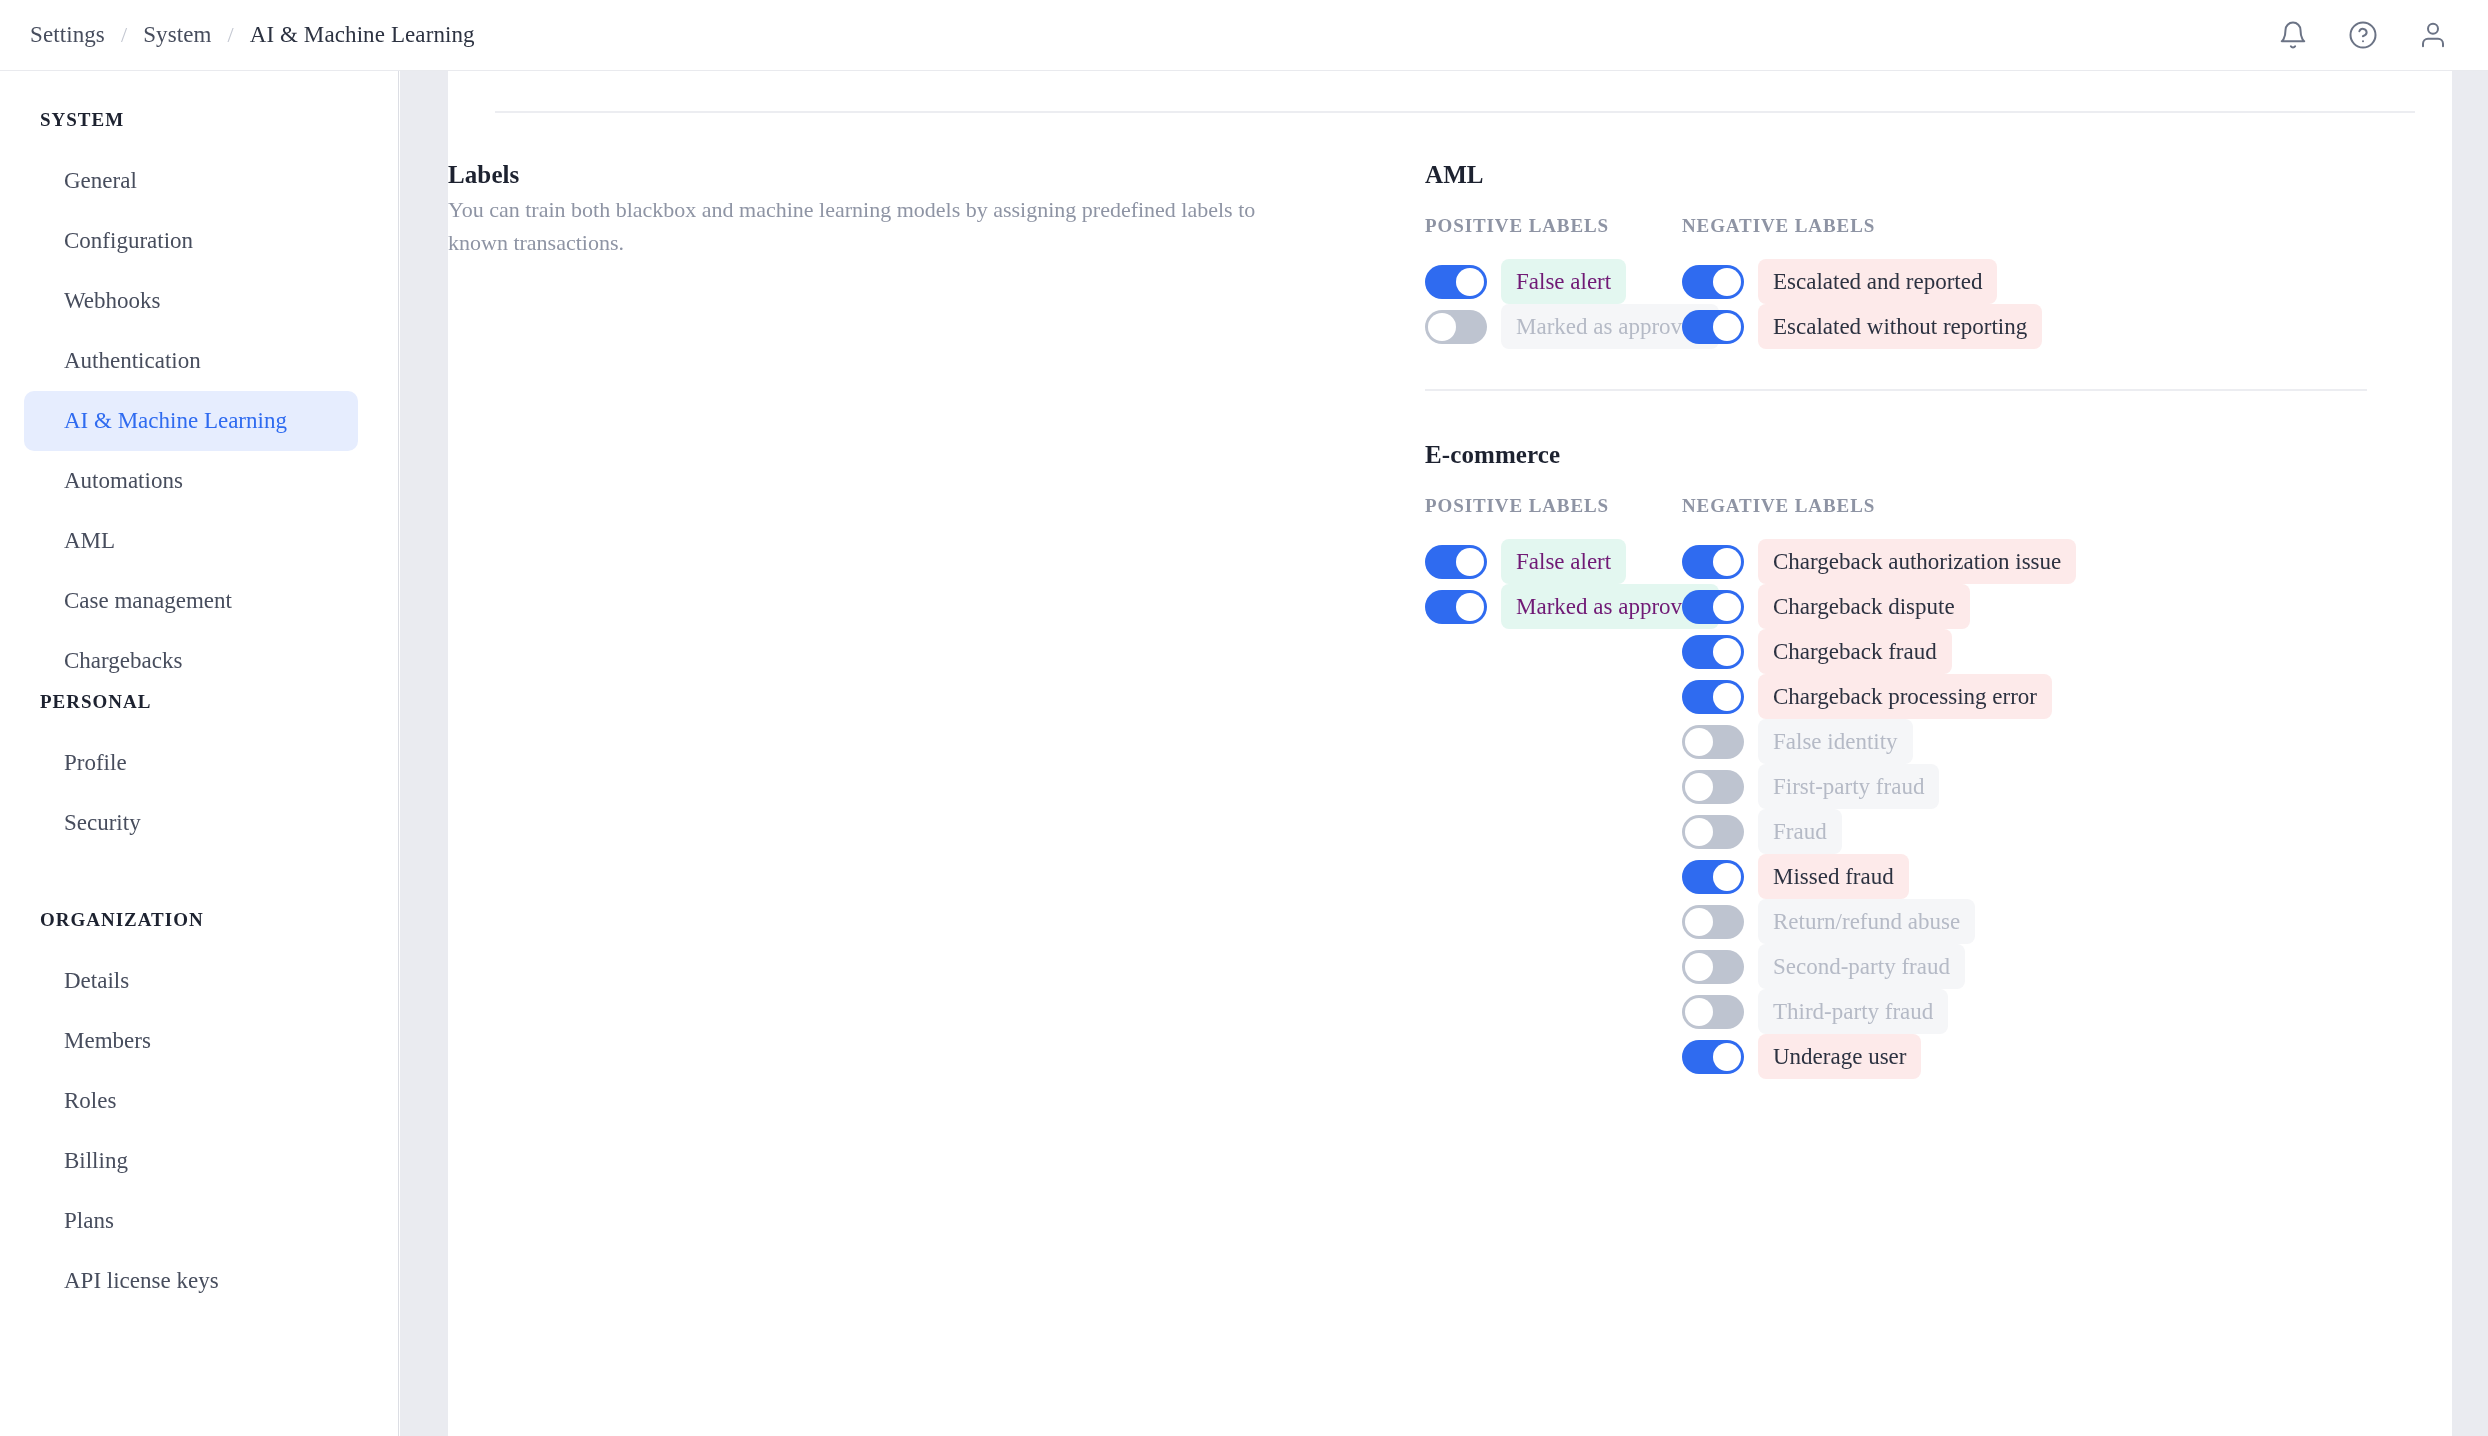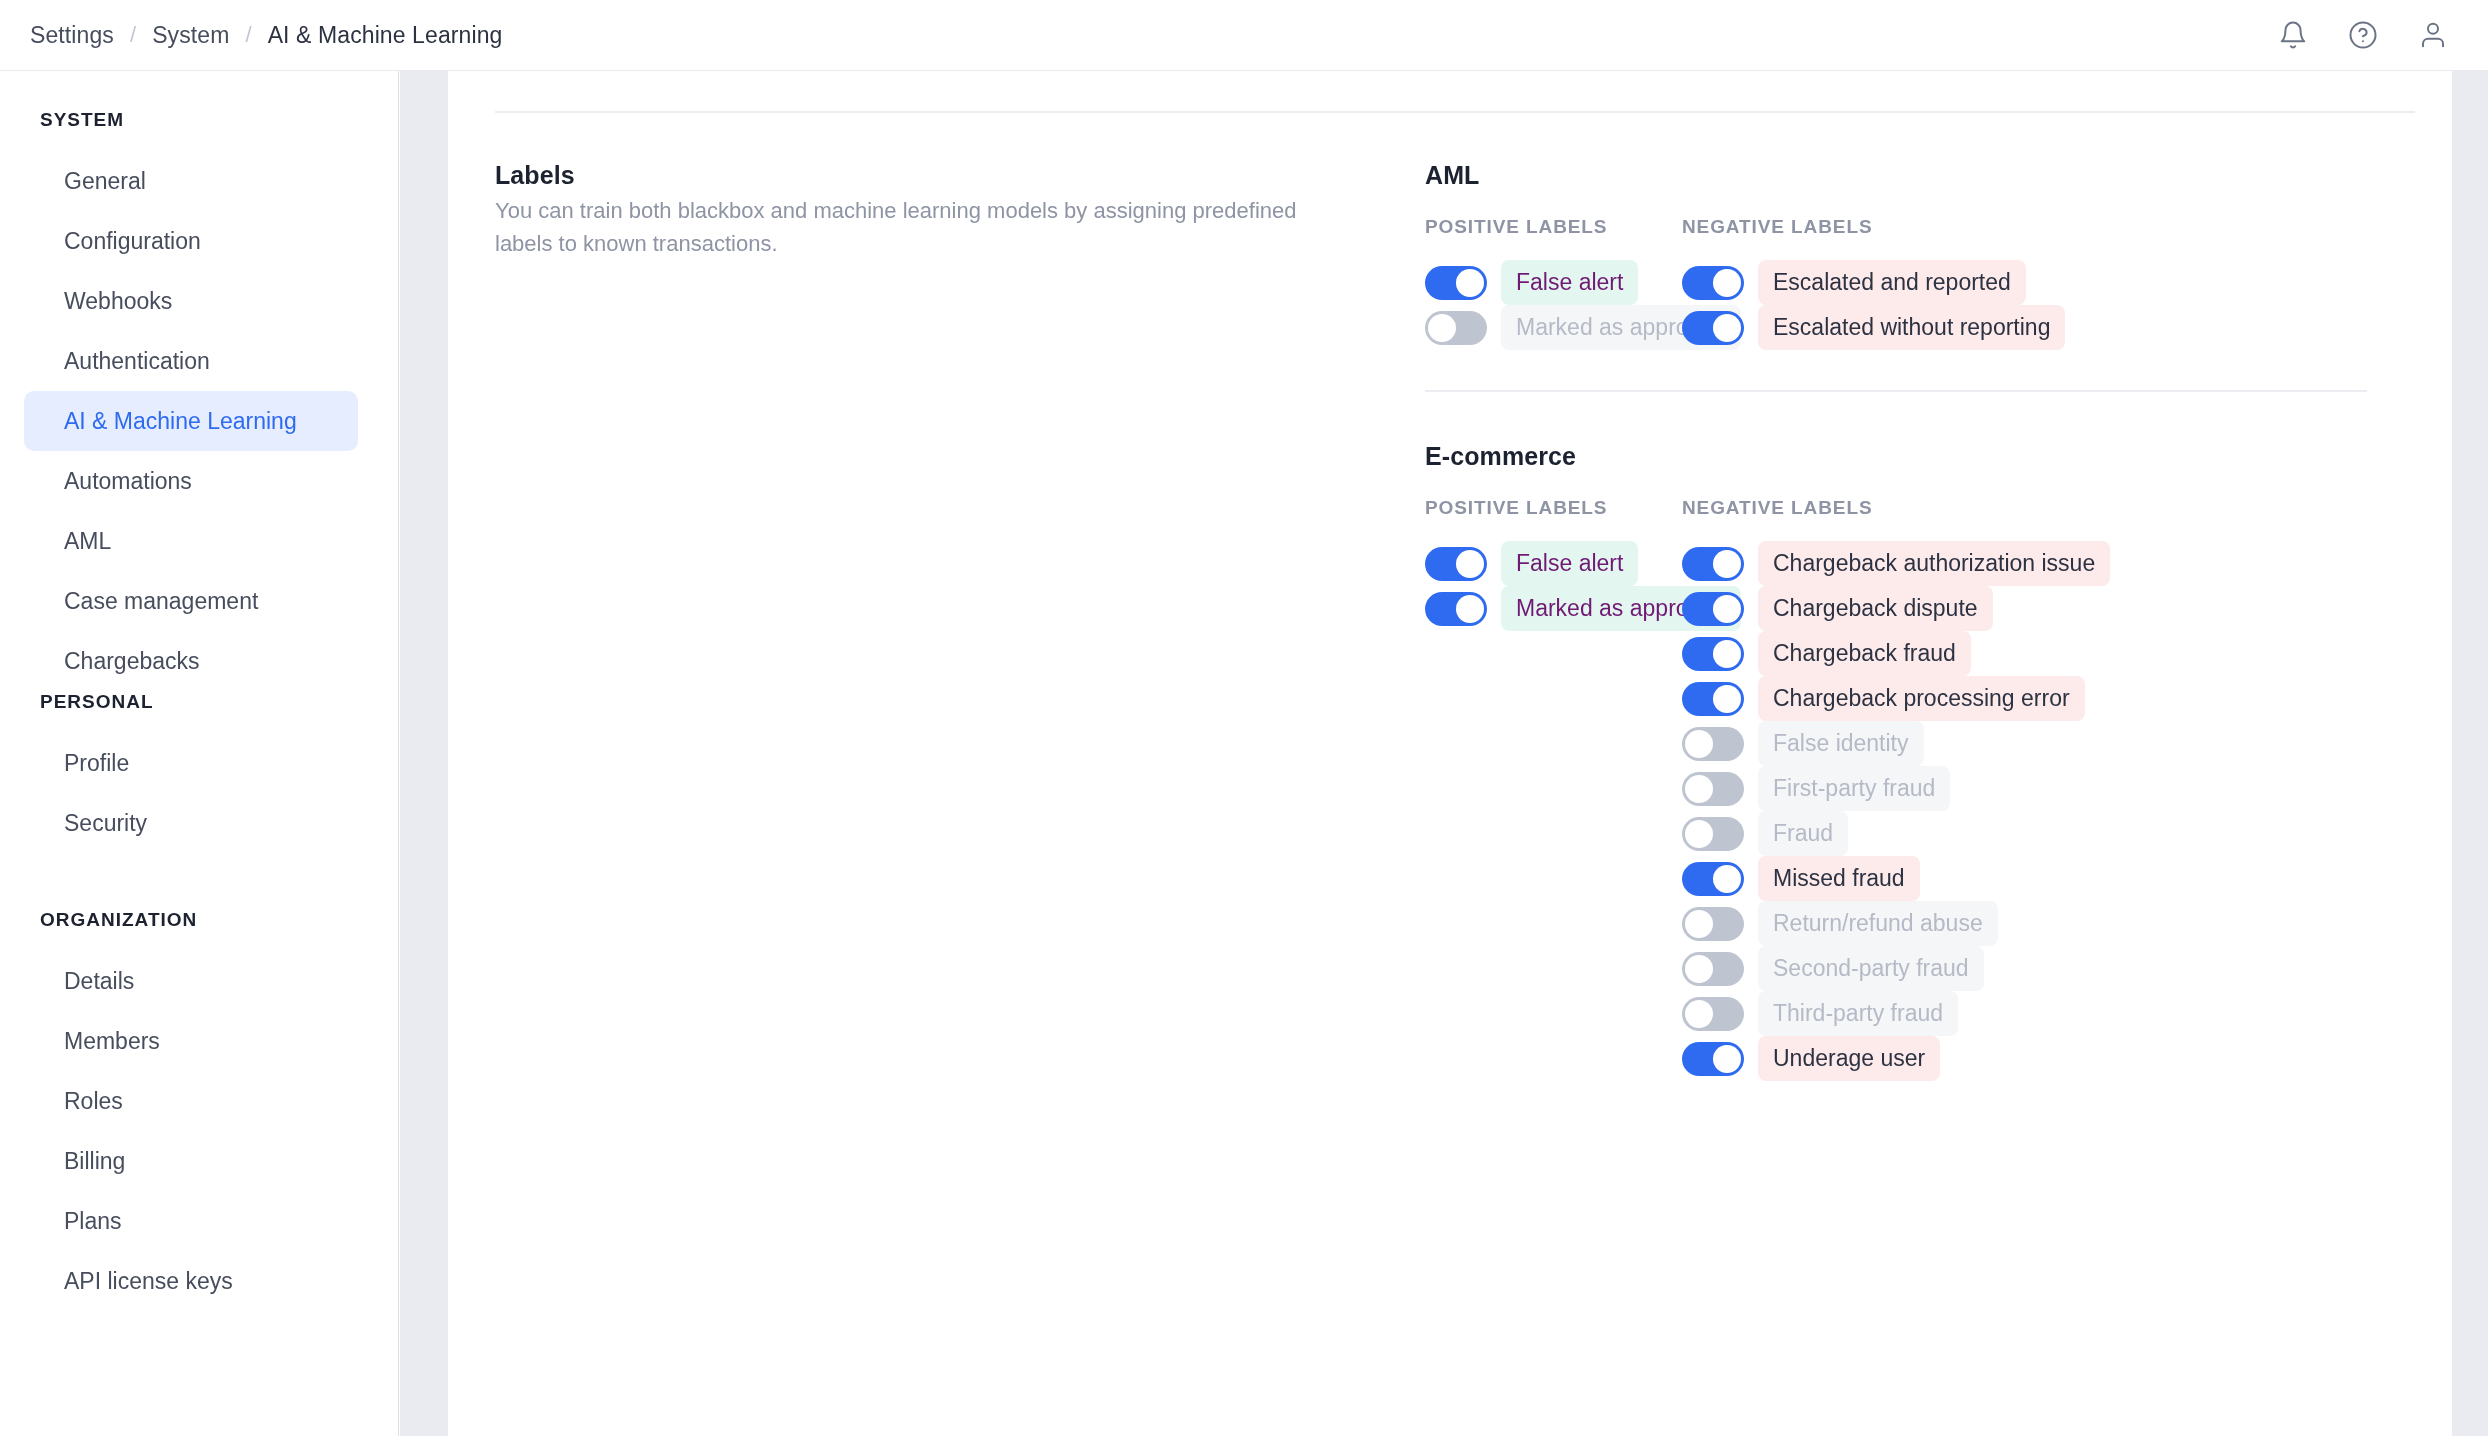--- a/index.html
+++ b/index.html
@@ -14,6 +14,7 @@
     position: relative;
     width: 2488px; height: 1436px;
     background: #ffffff;
+    font-family: Liberation Serif, serif;
   }
 
   

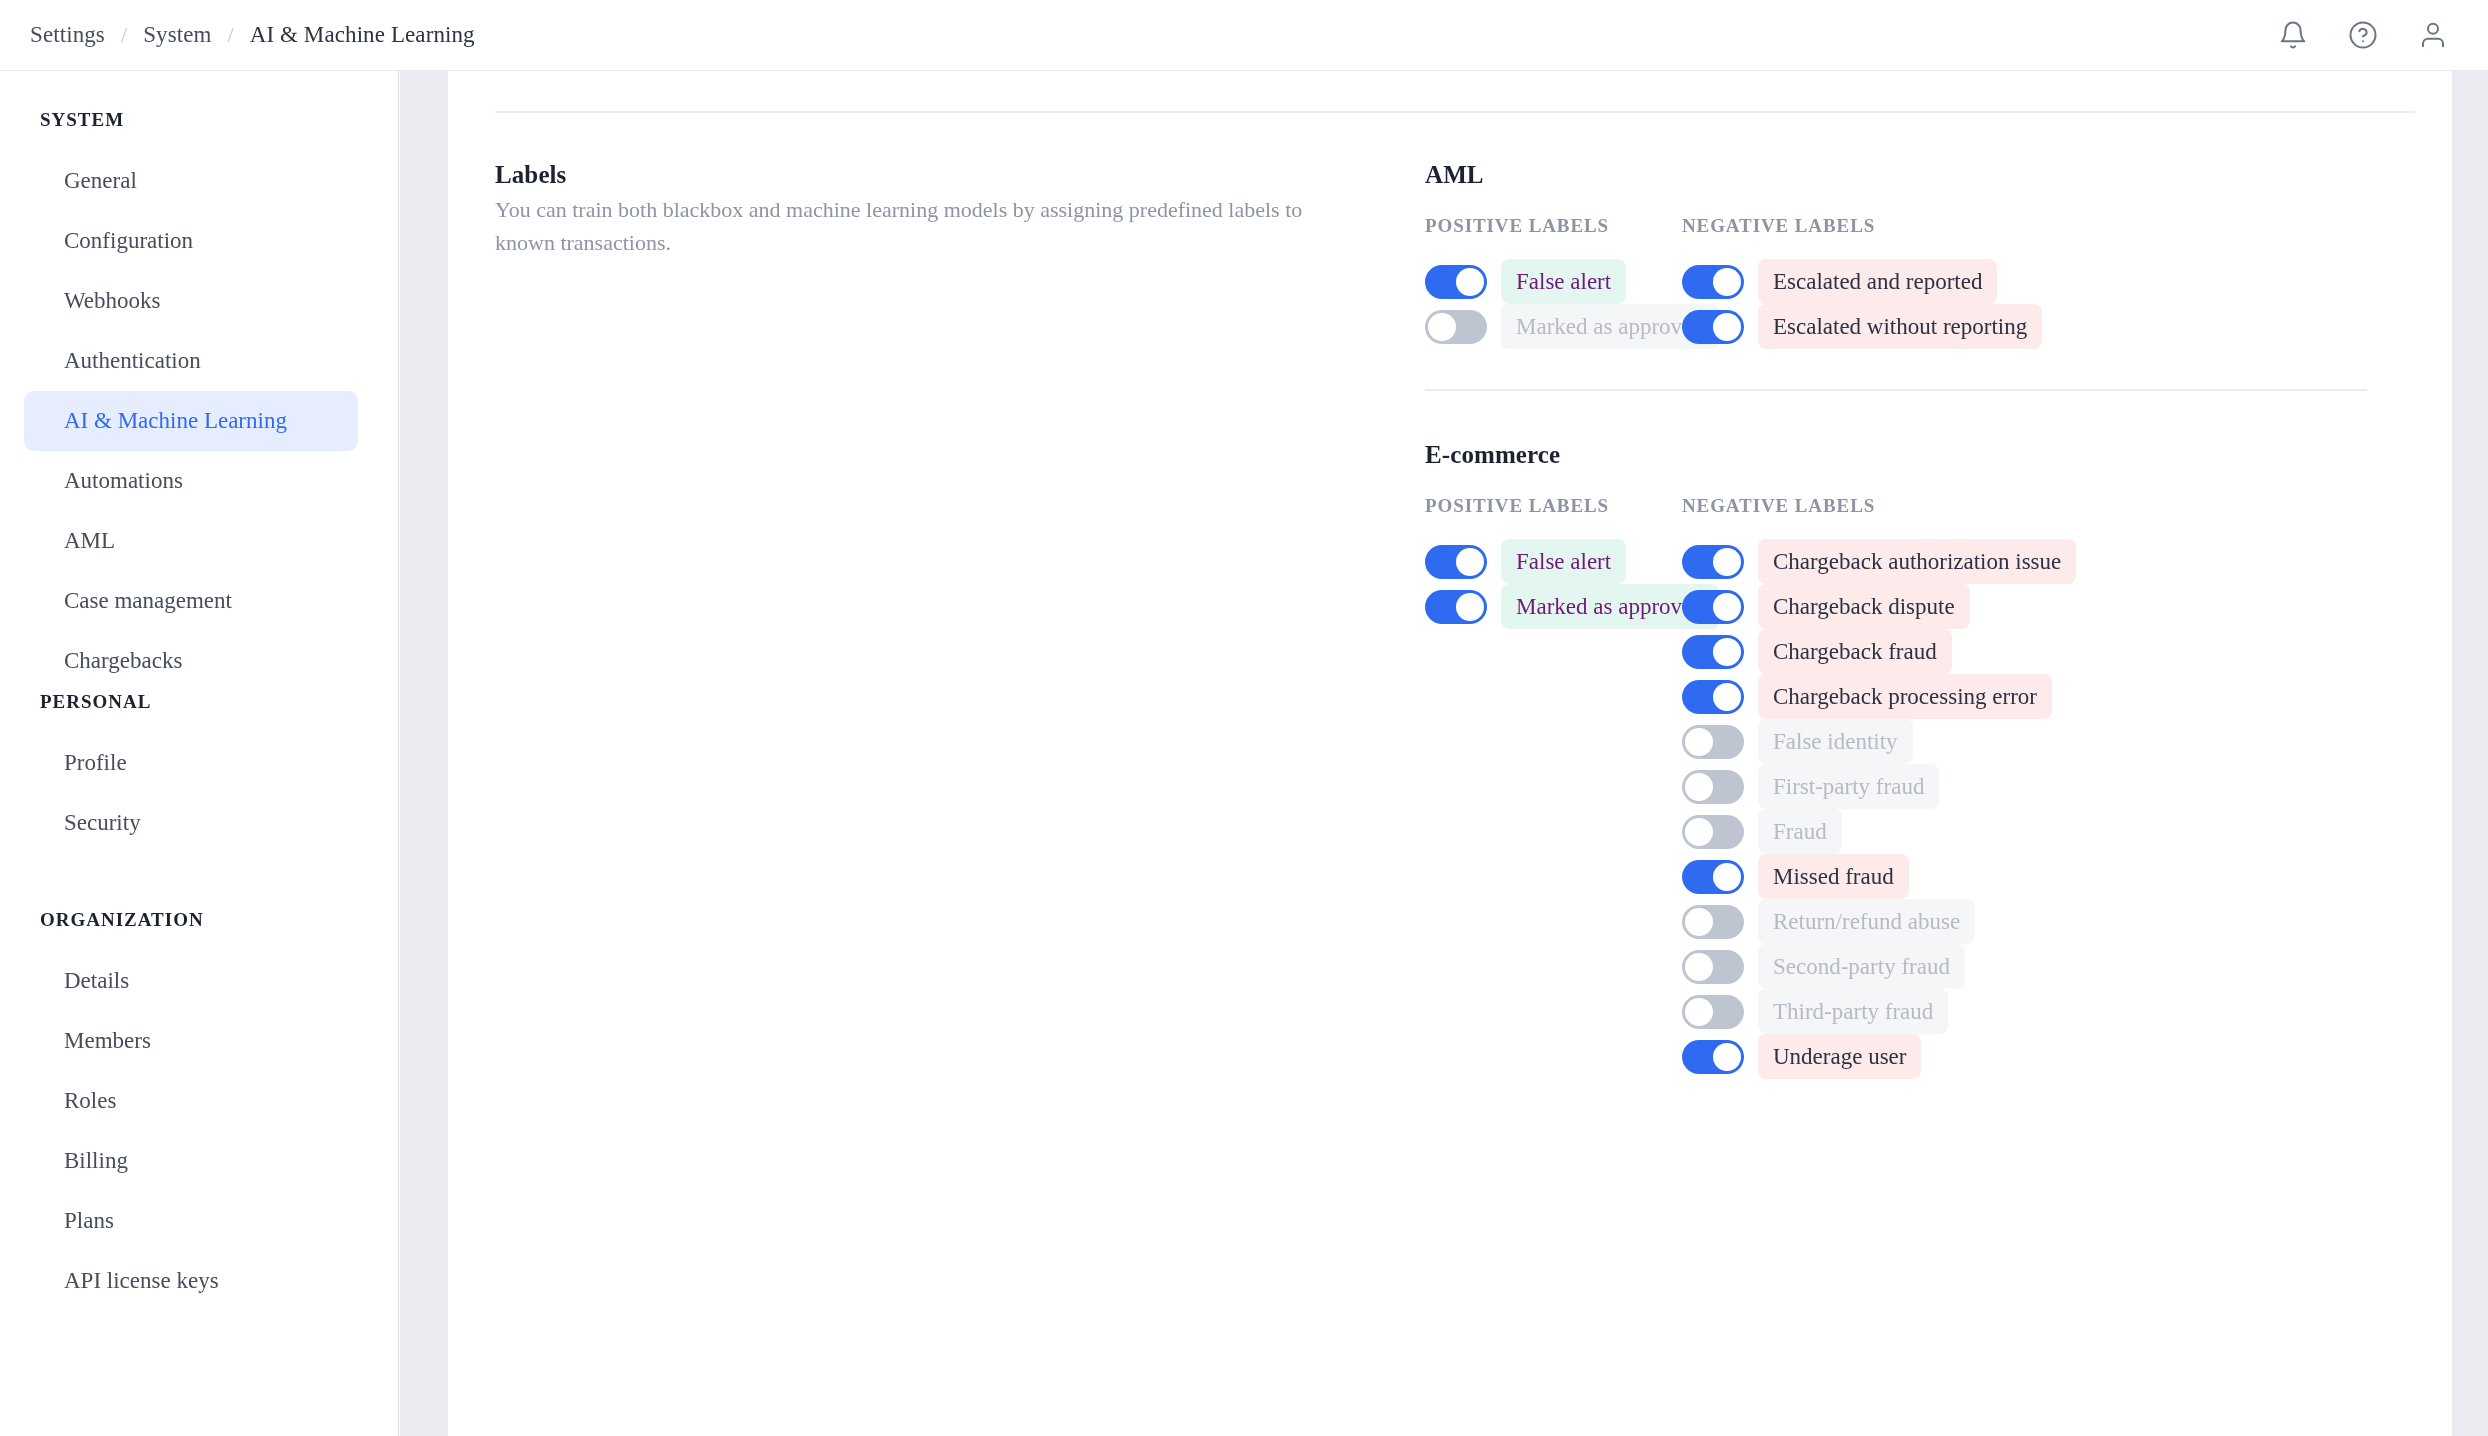--- a/index.html
+++ b/index.html
@@ -131,7 +131,6 @@
   }
   .col-left {
     width: 977px;
-    padding-left: 47px;
     padding-top: 16px;
   }
   .col-right {

